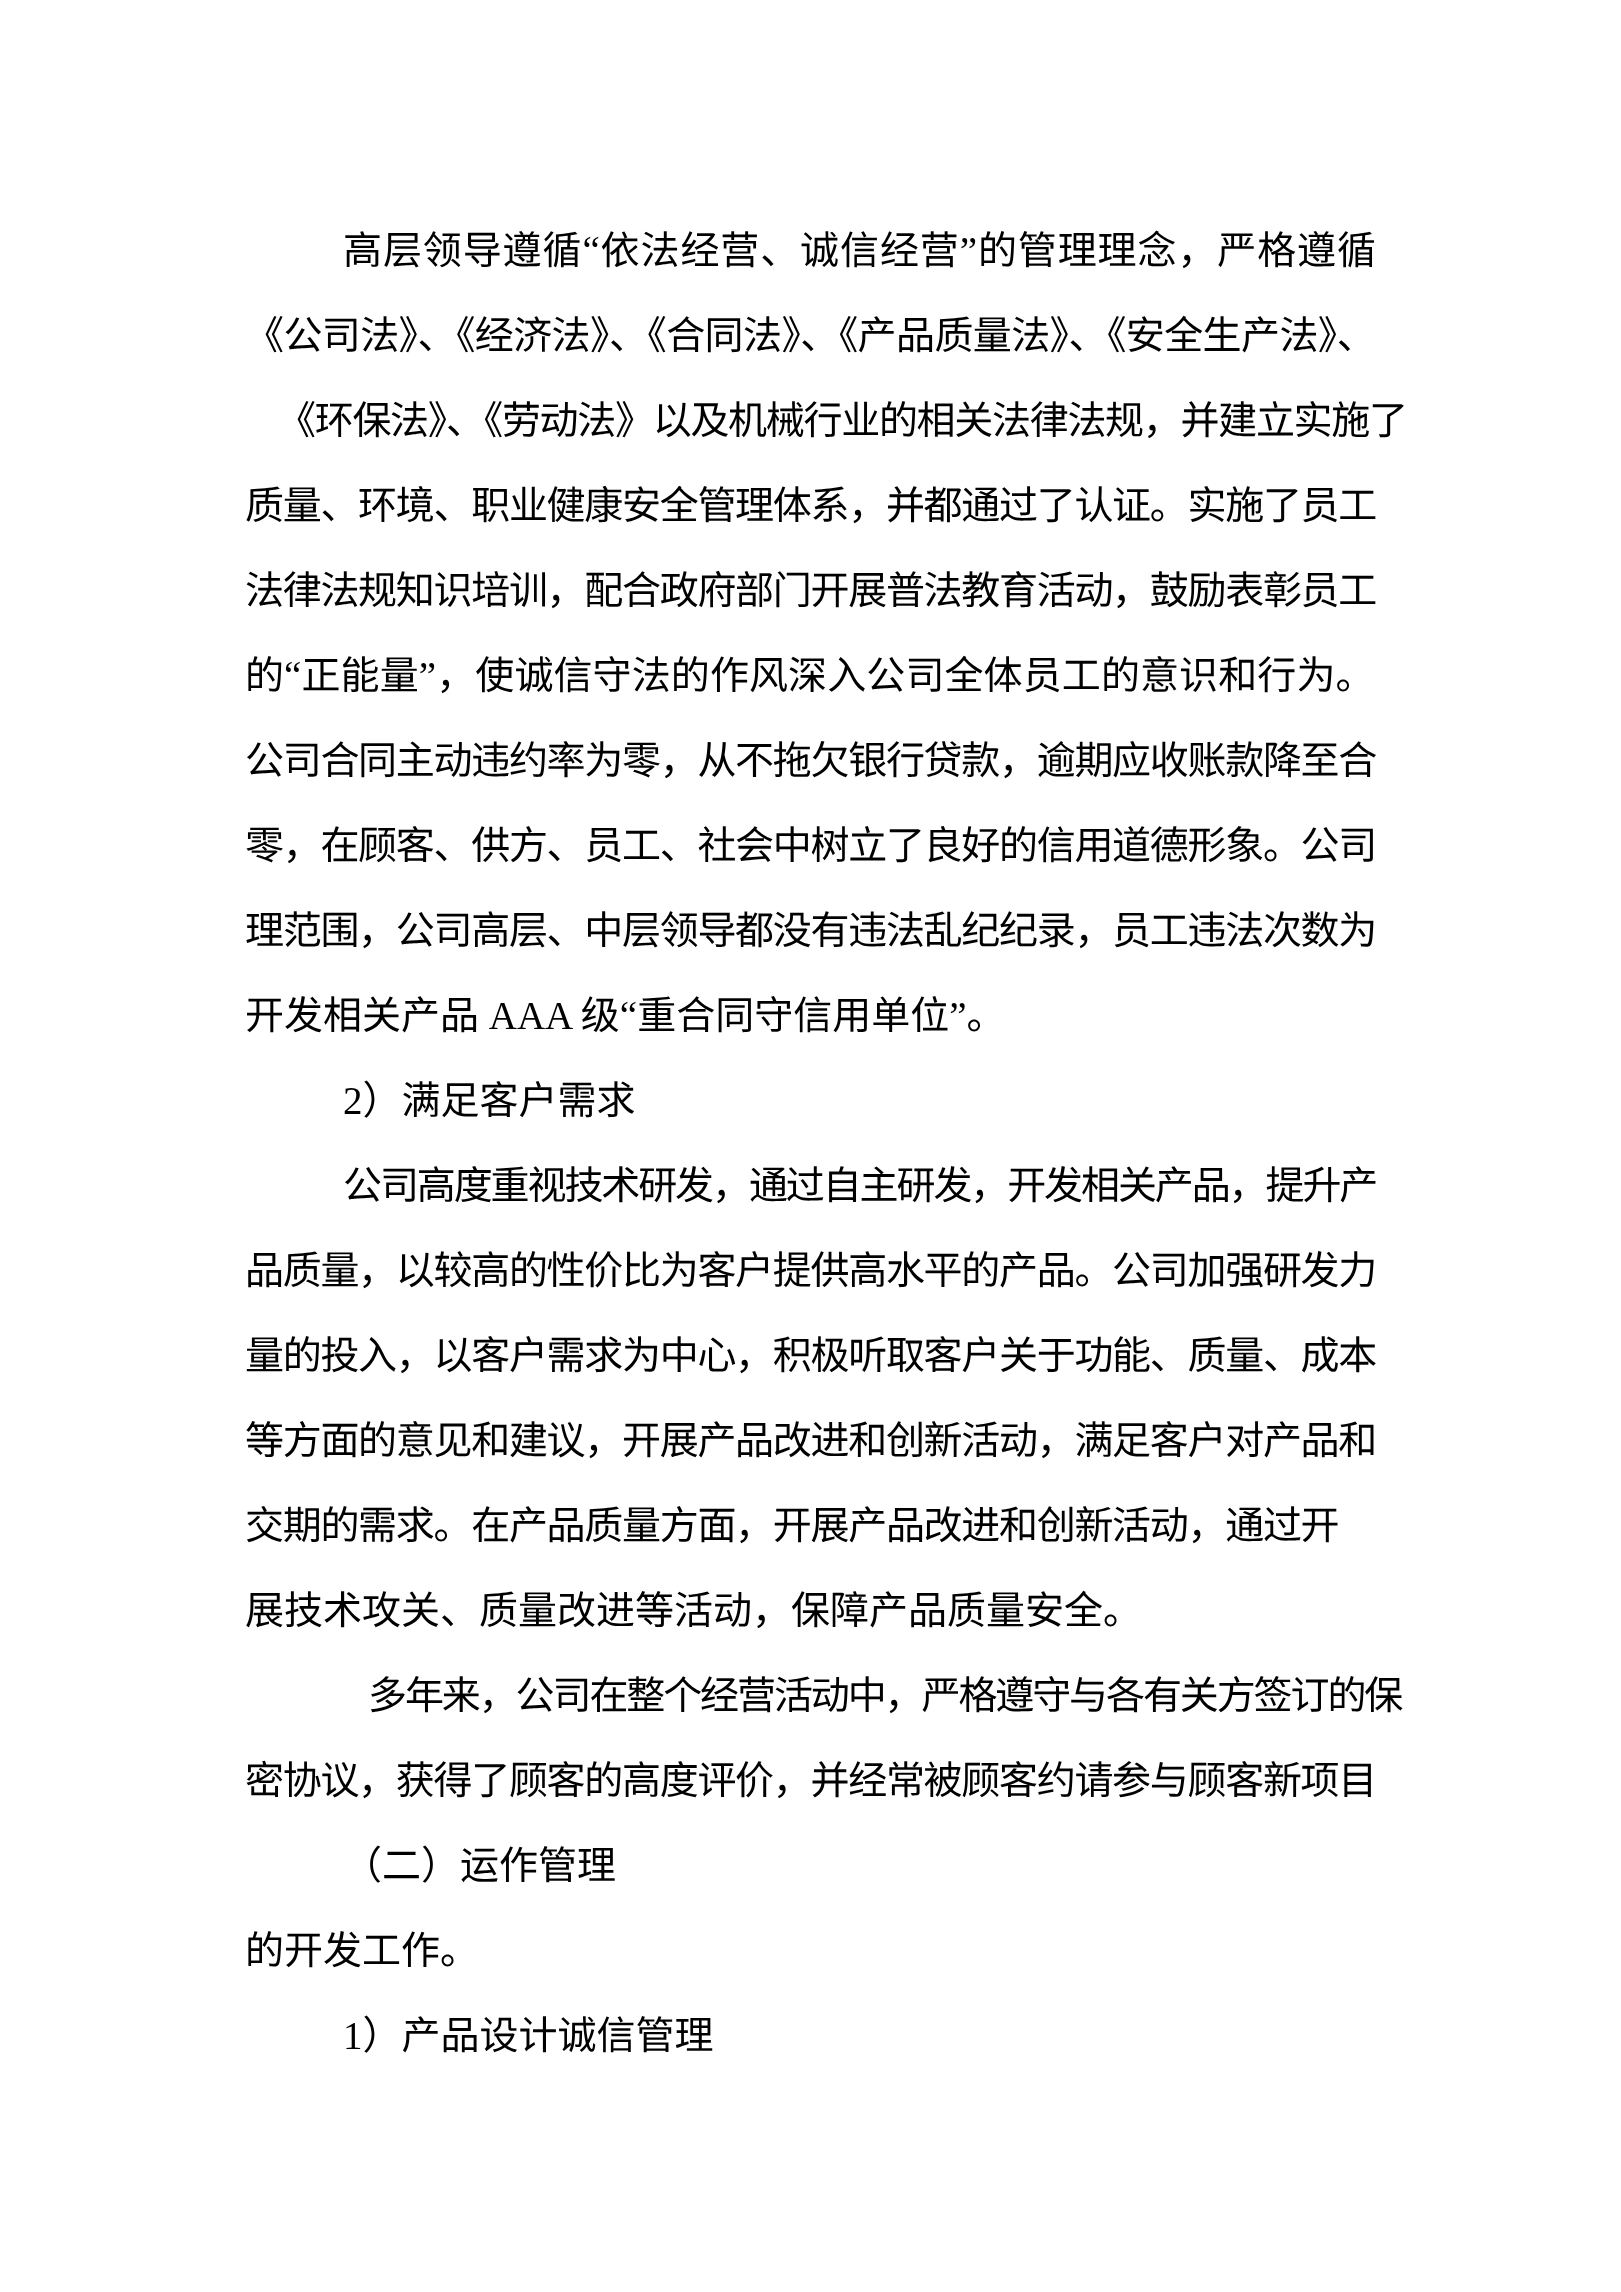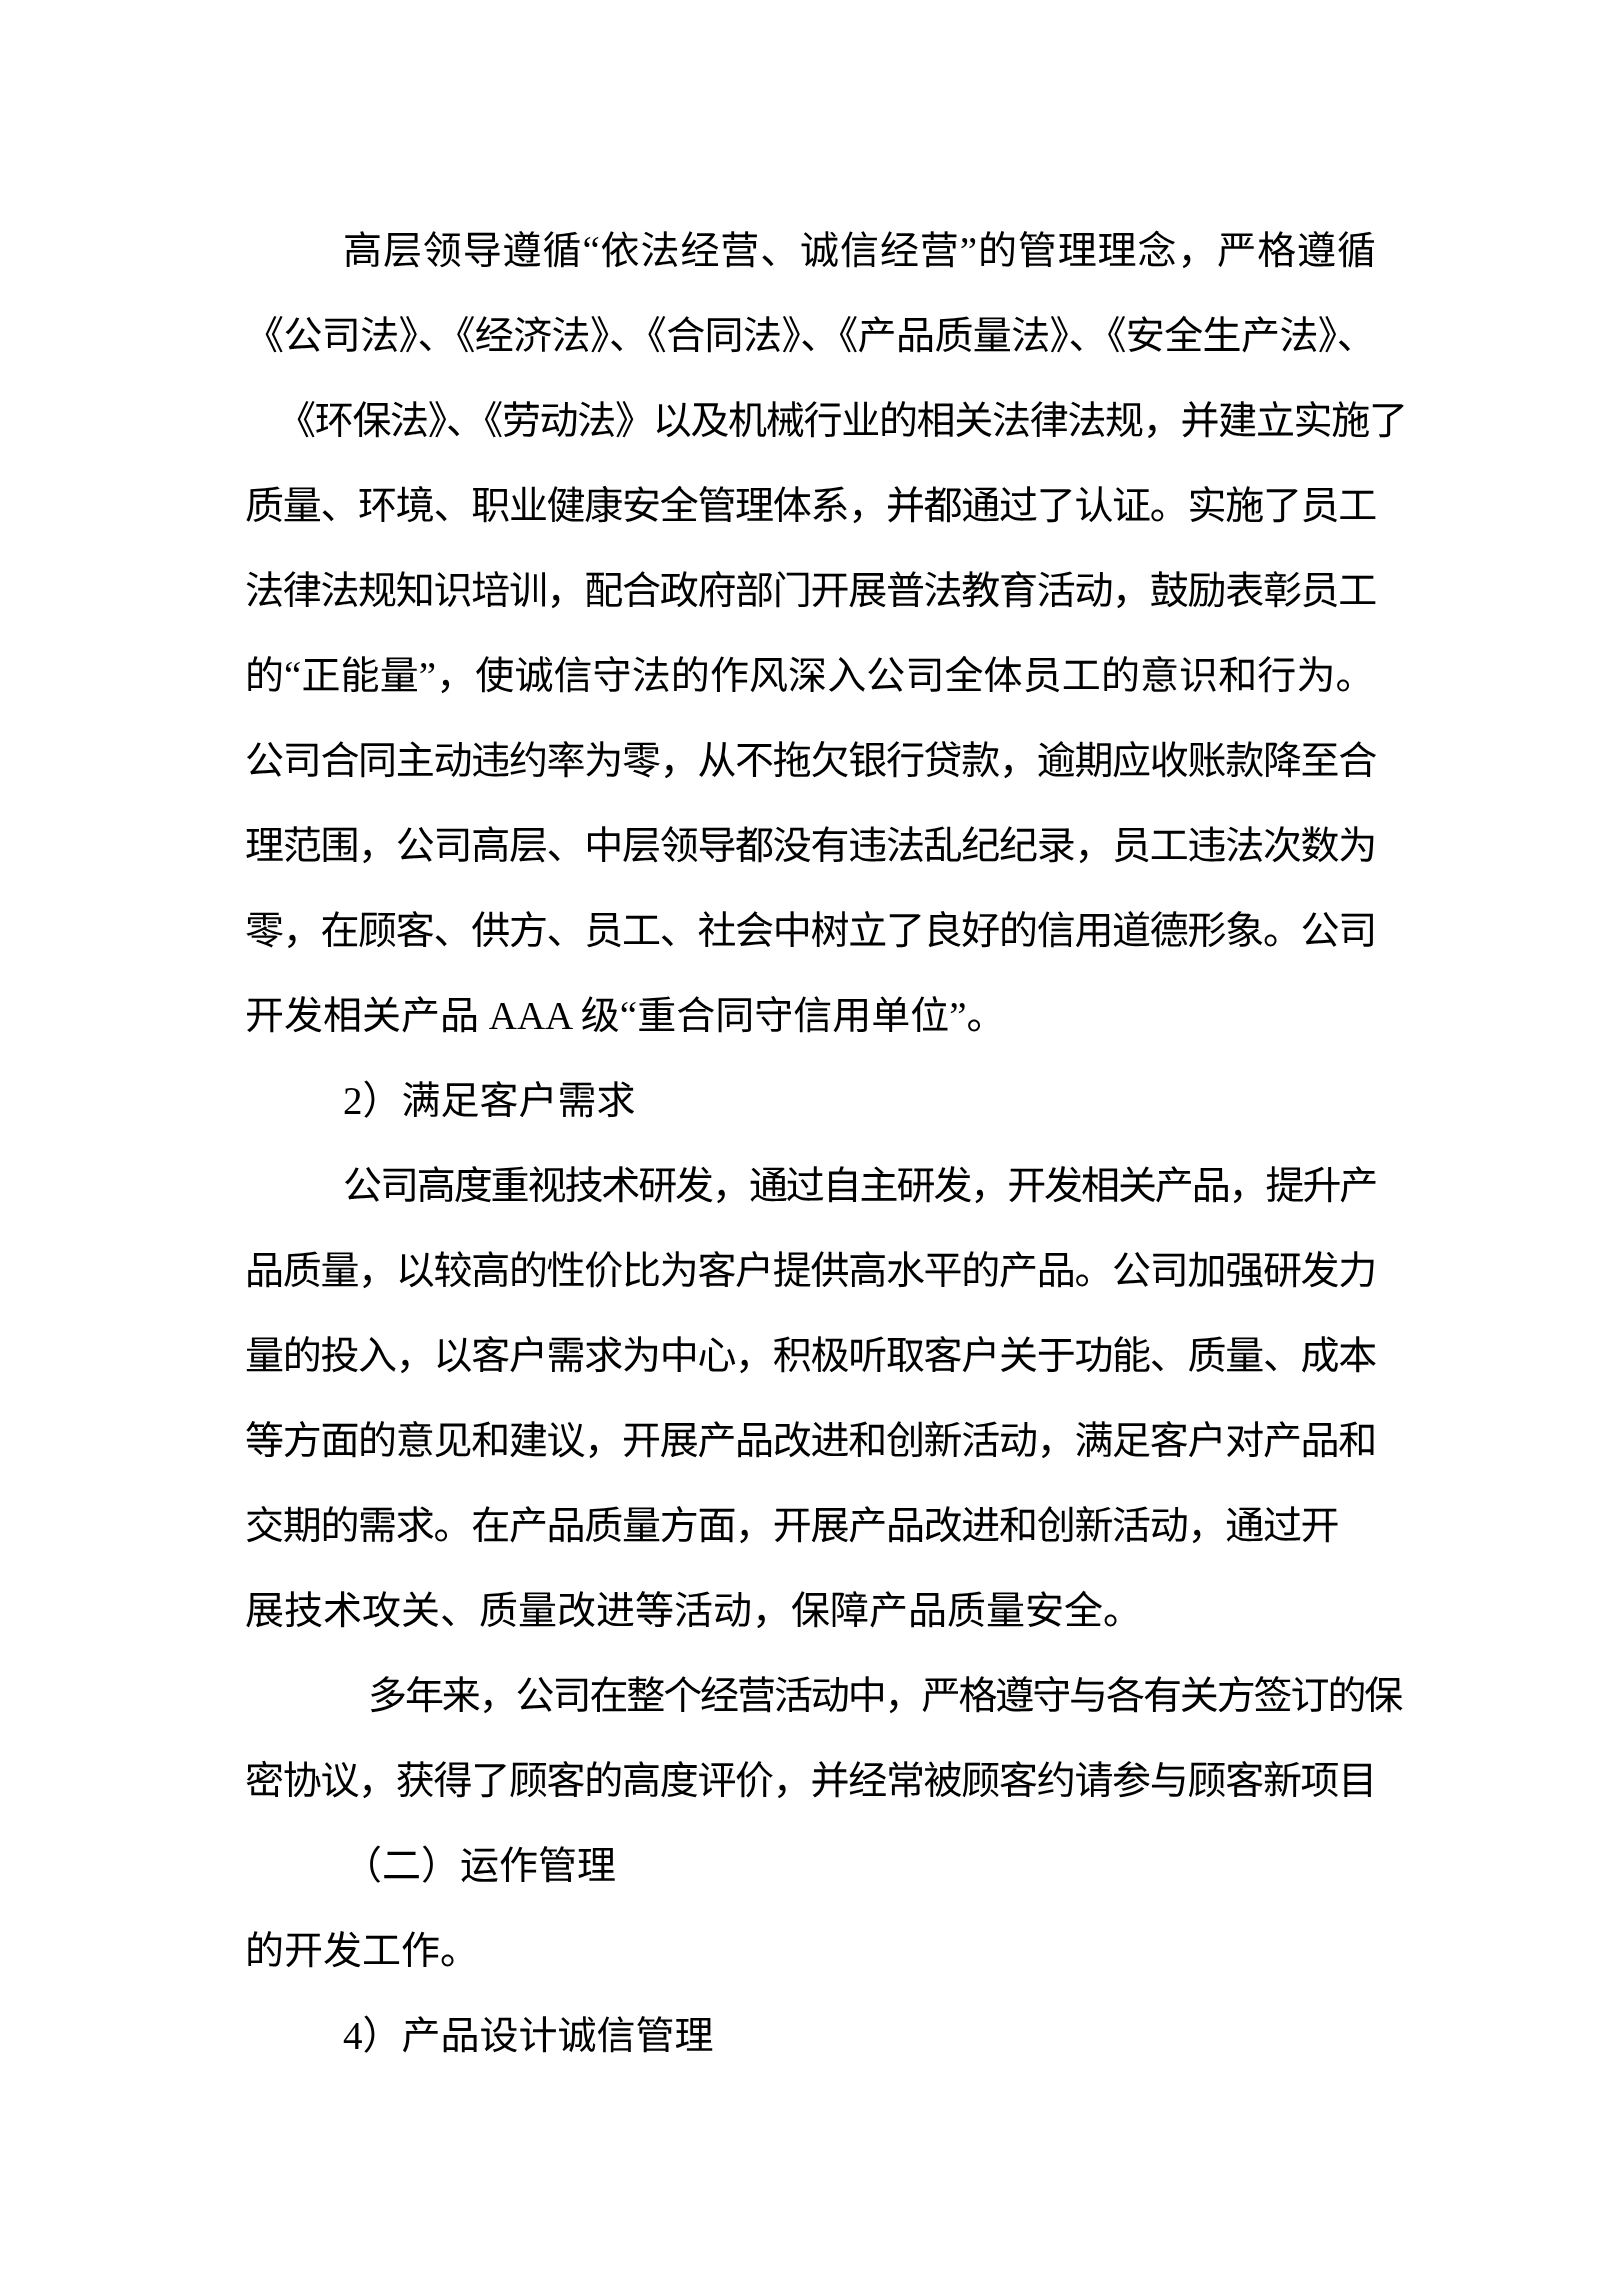--- a/index.html
+++ b/index.html
@@ -46,8 +46,8 @@
     <div class="line"><span class="run" style="letter-spacing: -1.3px;">法律法规知识培训，配合政府部门开展普法教育活动，鼓励表彰员工</span></div>
     <div class="line"><span class="run" style="letter-spacing: 0.1px;">的“正能量”，使诚信守法的作风深入公司全体员工的意识和行为。</span></div>
     <div class="line"><span class="run" style="letter-spacing: -1.3px;">公司合同主动违约率为零，从不拖欠银行贷款，逾期应收账款降至合</span></div>
+    <div class="line"><span class="run" style="letter-spacing: -1.3px;">零，在顾客、供方、员工、社会中树立了良好的信用道德形象。公司</span></div>
     <div class="line"><span class="run" style="letter-spacing: -1.3px;">理范围，公司高层、中层领导都没有违法乱纪纪录，员工违法次数为</span></div>
-    <div class="line"><span class="run" style="letter-spacing: -1.3px;">零，在顾客、供方、员工、社会中树立了良好的信用道德形象。公司</span></div>
     <div class="line"><span class="run">开发相关产品 AAA 级“重合同守信用单位”。</span></div>
     <div class="line indent"><span class="run">2）满足客户需求</span></div>
     <div class="line indent"><span class="run" style="letter-spacing: -2.1px;">公司高度重视技术研发，通过自主研发，开发相关产品，提升产</span></div>

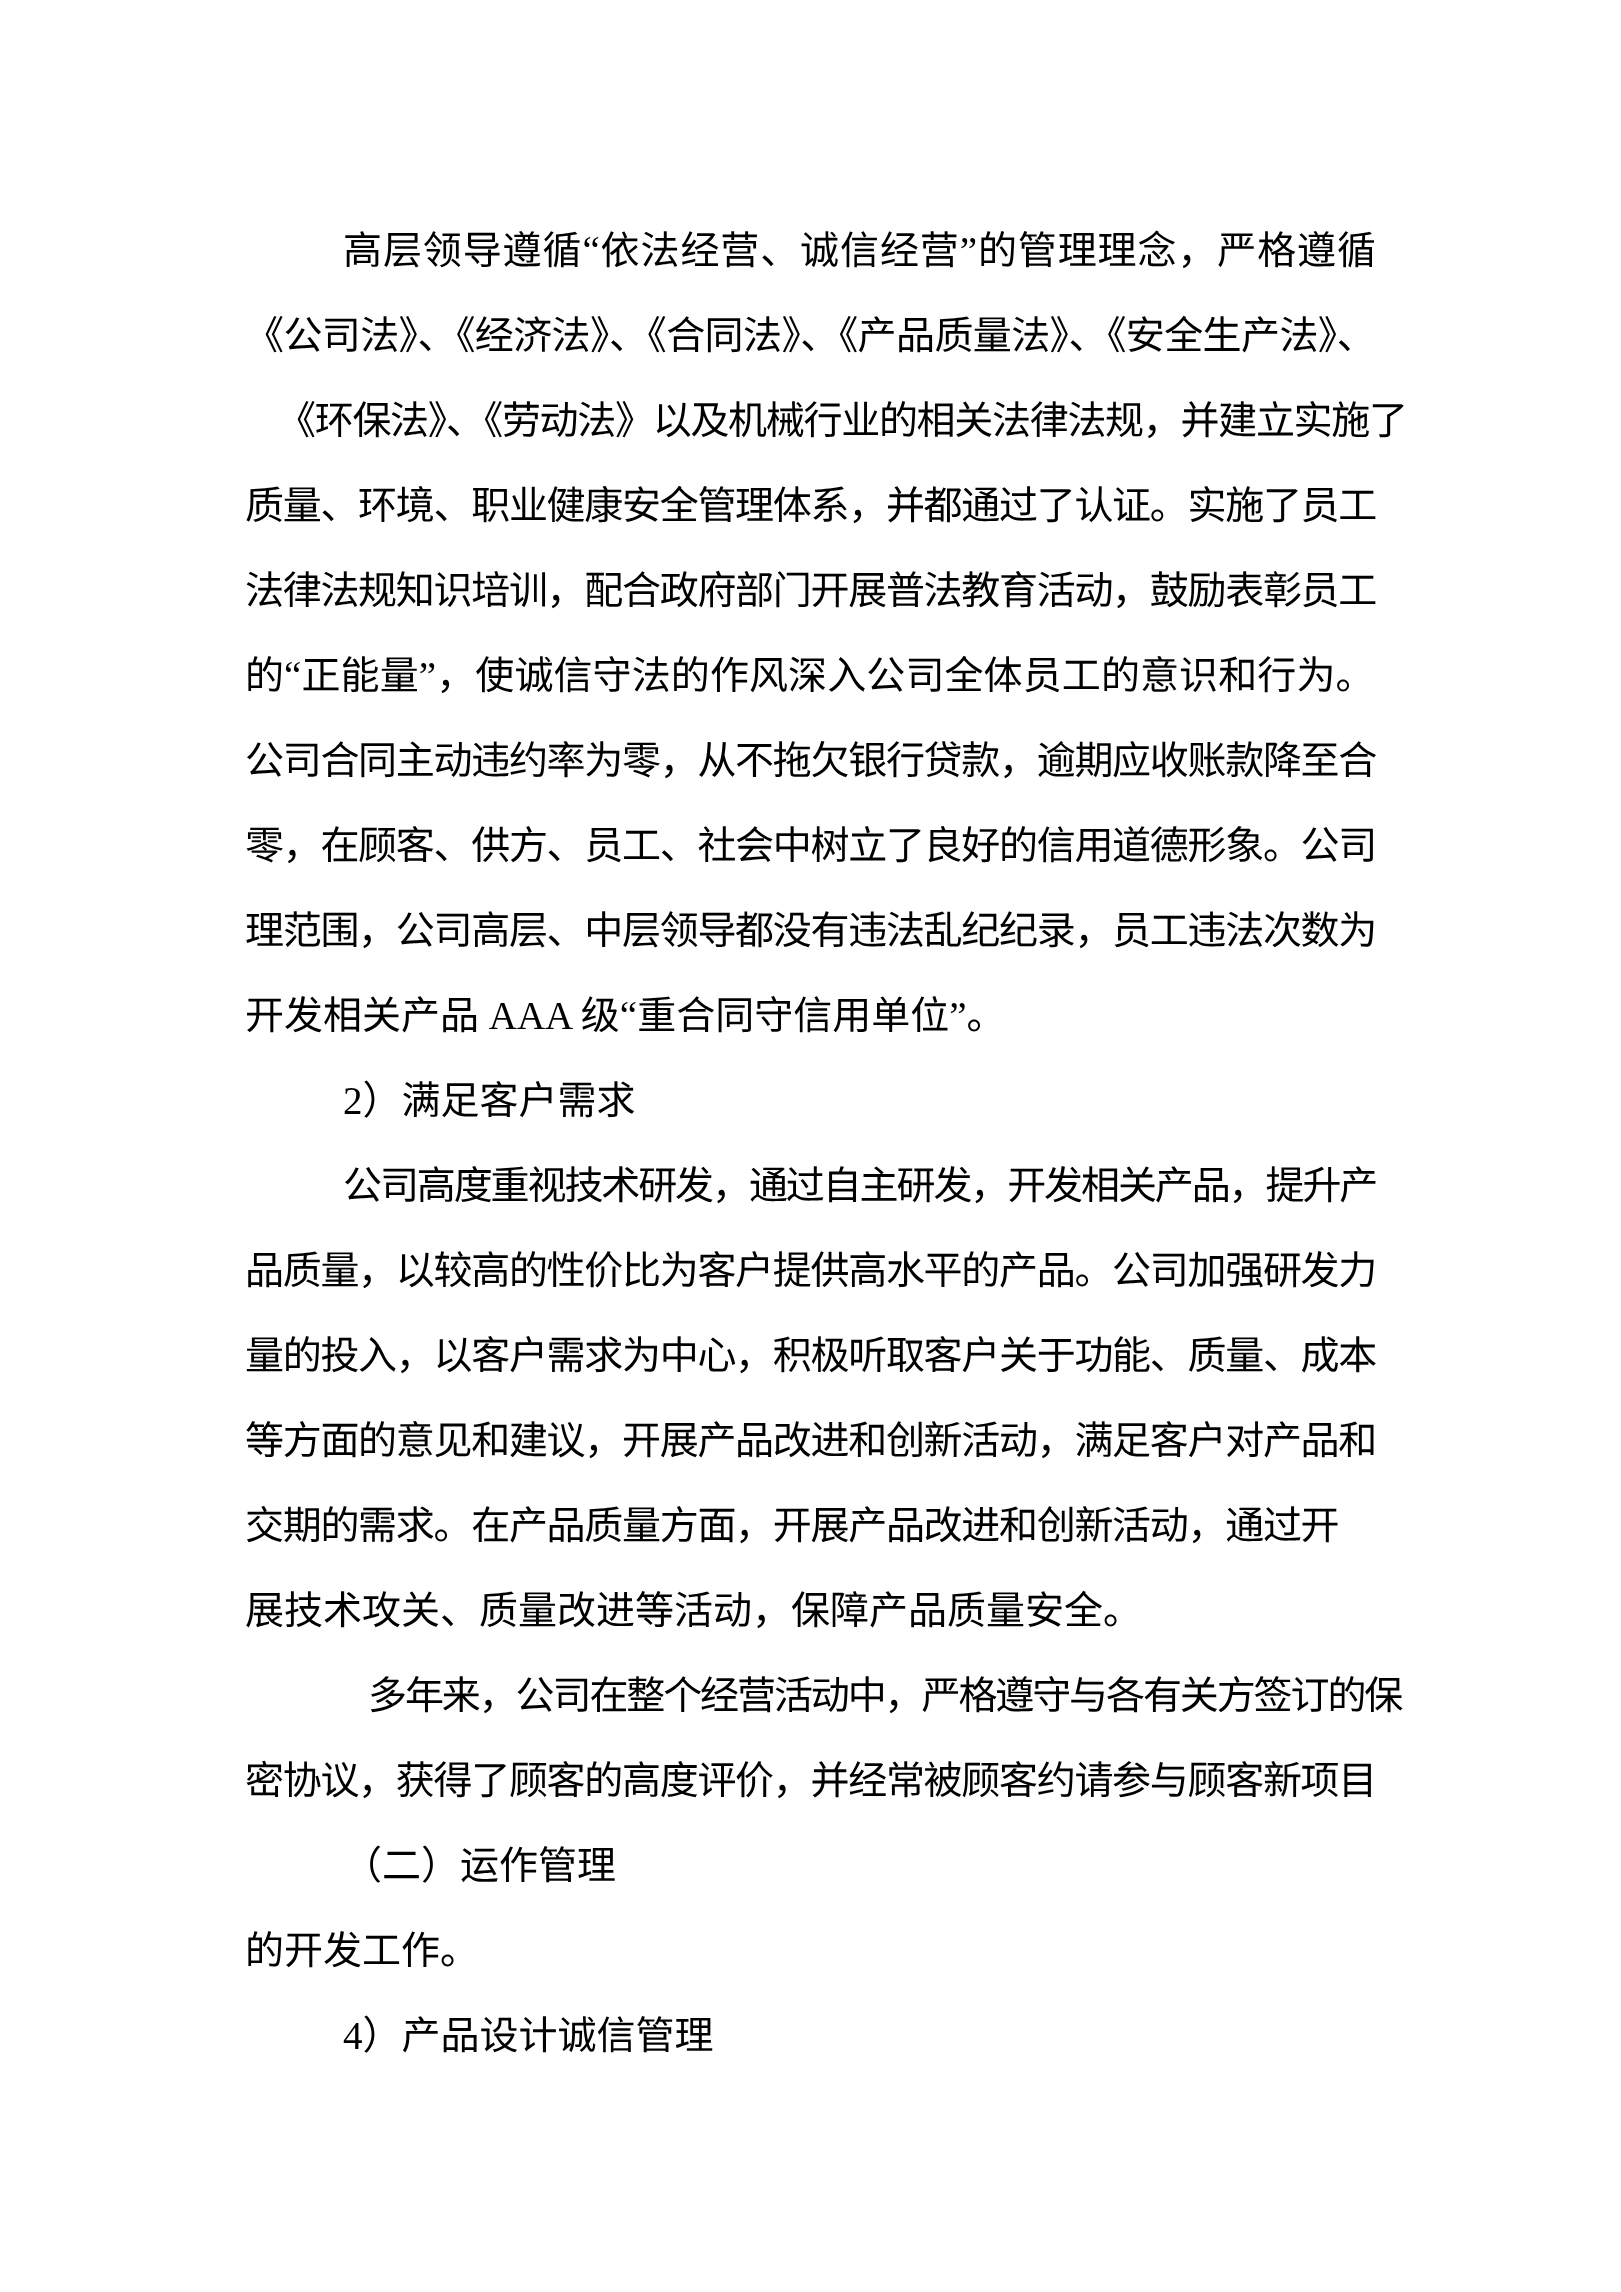--- a/index.html
+++ b/index.html
@@ -60,7 +60,7 @@
     <div class="line"><span class="run" style="letter-spacing: -1.3px;">密协议，获得了顾客的高度评价，并经常被顾客约请参与顾客新项目</span></div>
     <div class="line indent"><span class="run">（二）运作管理</span></div>
     <div class="line"><span class="run">的开发工作。</span></div>
-    <div class="line indent"><span class="run">4）产品设计诚信管理</span></div>
+    <div class="line indent"><span class="run">1）产品设计诚信管理</span></div>
   </div>
 
 

